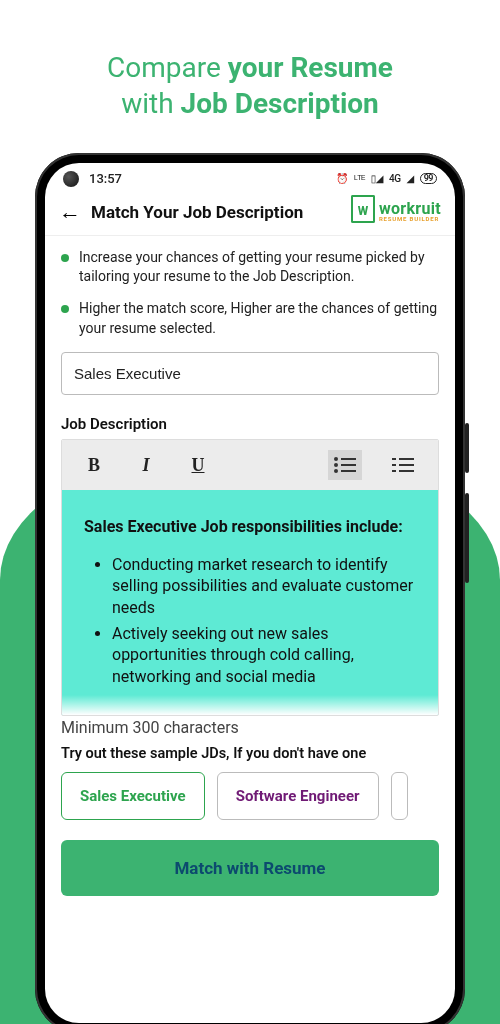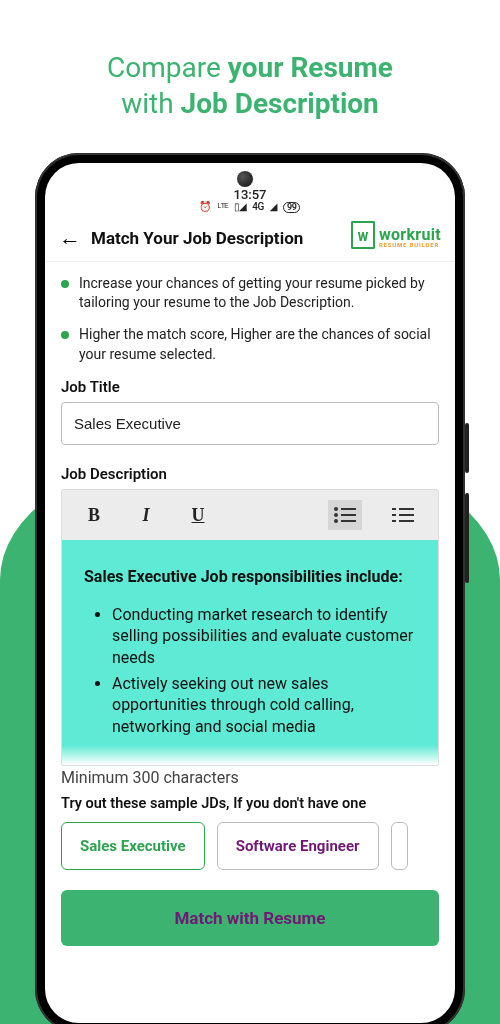--- a/index.html
+++ b/index.html
@@ -59,12 +59,10 @@
   }
   .status-bar {
     display: flex;
-    align-items: center;
     padding: 8px 18px 4px;
     font-size: 13px;
     font-weight: 500;
     color: #222;
-    flex-direction: column;
   }
   .cam-dot {
     width: 16px; height: 16px; border-radius: 50%;

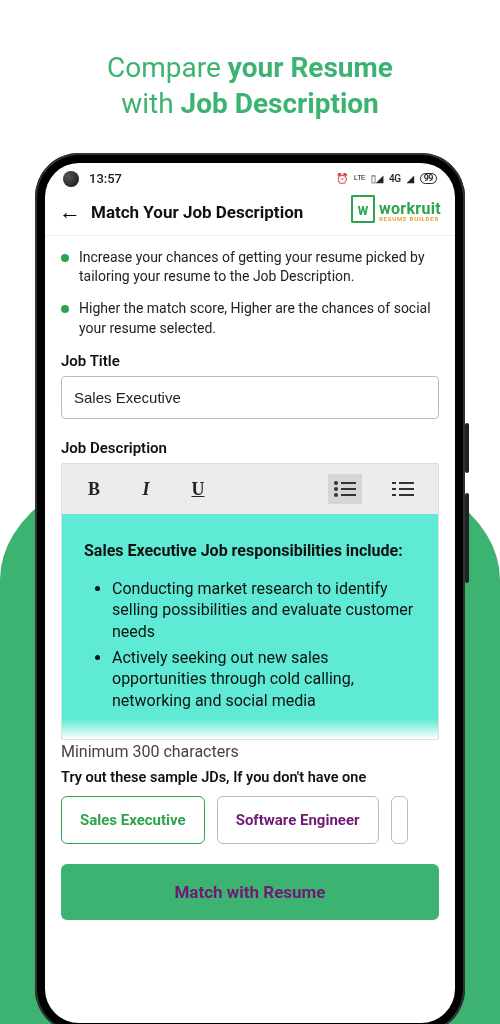--- a/index.html
+++ b/index.html
@@ -236,7 +236,7 @@
       <div class="content">
         <ul class="bullets">
           <li>Increase your chances of getting your resume picked by tailoring your resume to the Job Description.</li>
-          <li>Higher the match score, Higher are the chances of social your resume selected.</li>
+          <li>Higher the match score, Higher are the chances of getting your resume selected.</li>
         </ul>
 
         <div class="field-label">Job Title</div>

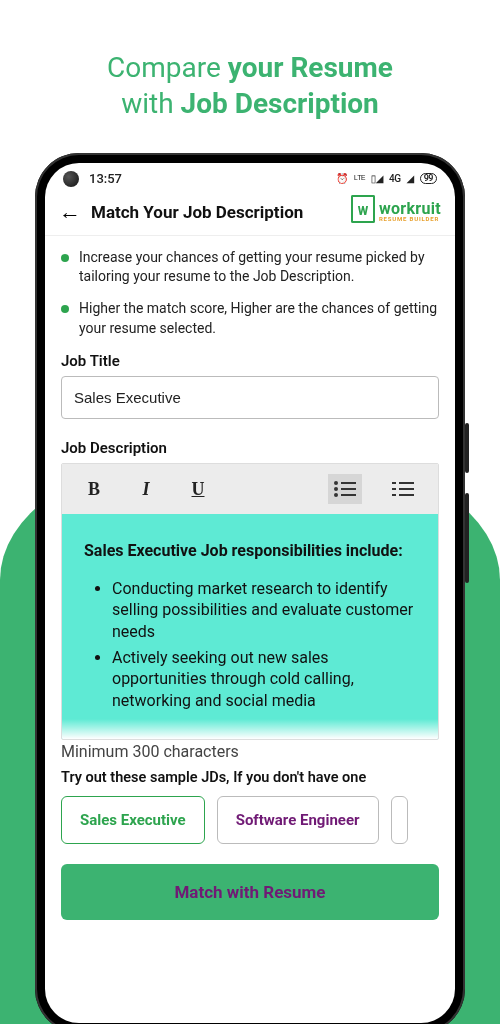--- a/index.html
+++ b/index.html
@@ -239,7 +239,6 @@
           <li>Higher the match score, Higher are the chances of getting your resume selected.</li>
         </ul>
 
-        <div class="field-label">Job Title</div>
         <input class="text-input" type="text" value="Sales Executive" style="">
 
         <div class="field-label">Job Description</div>

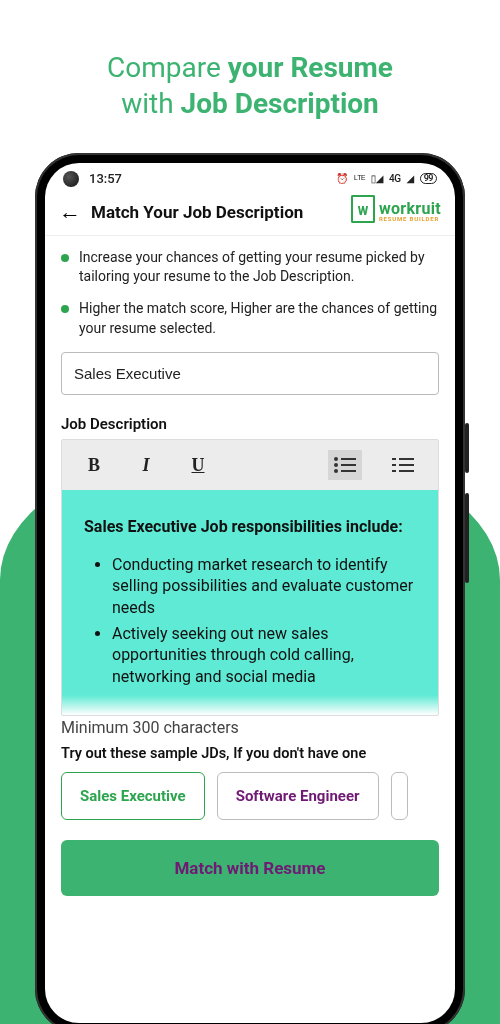--- a/index.html
+++ b/index.html
@@ -178,7 +178,7 @@
   .chip.peek { padding: 14px 6px; }
   .cta {
     margin: 20px 16px 0;
-    background: #3cb371; color: #701a75;
+    background: #3cb371; color: #0c4a6e;
     border-radius: 6px; text-align: center;
     padding: 18px 0; font-size: 17px; font-weight: 700;
     cursor: pointer;

